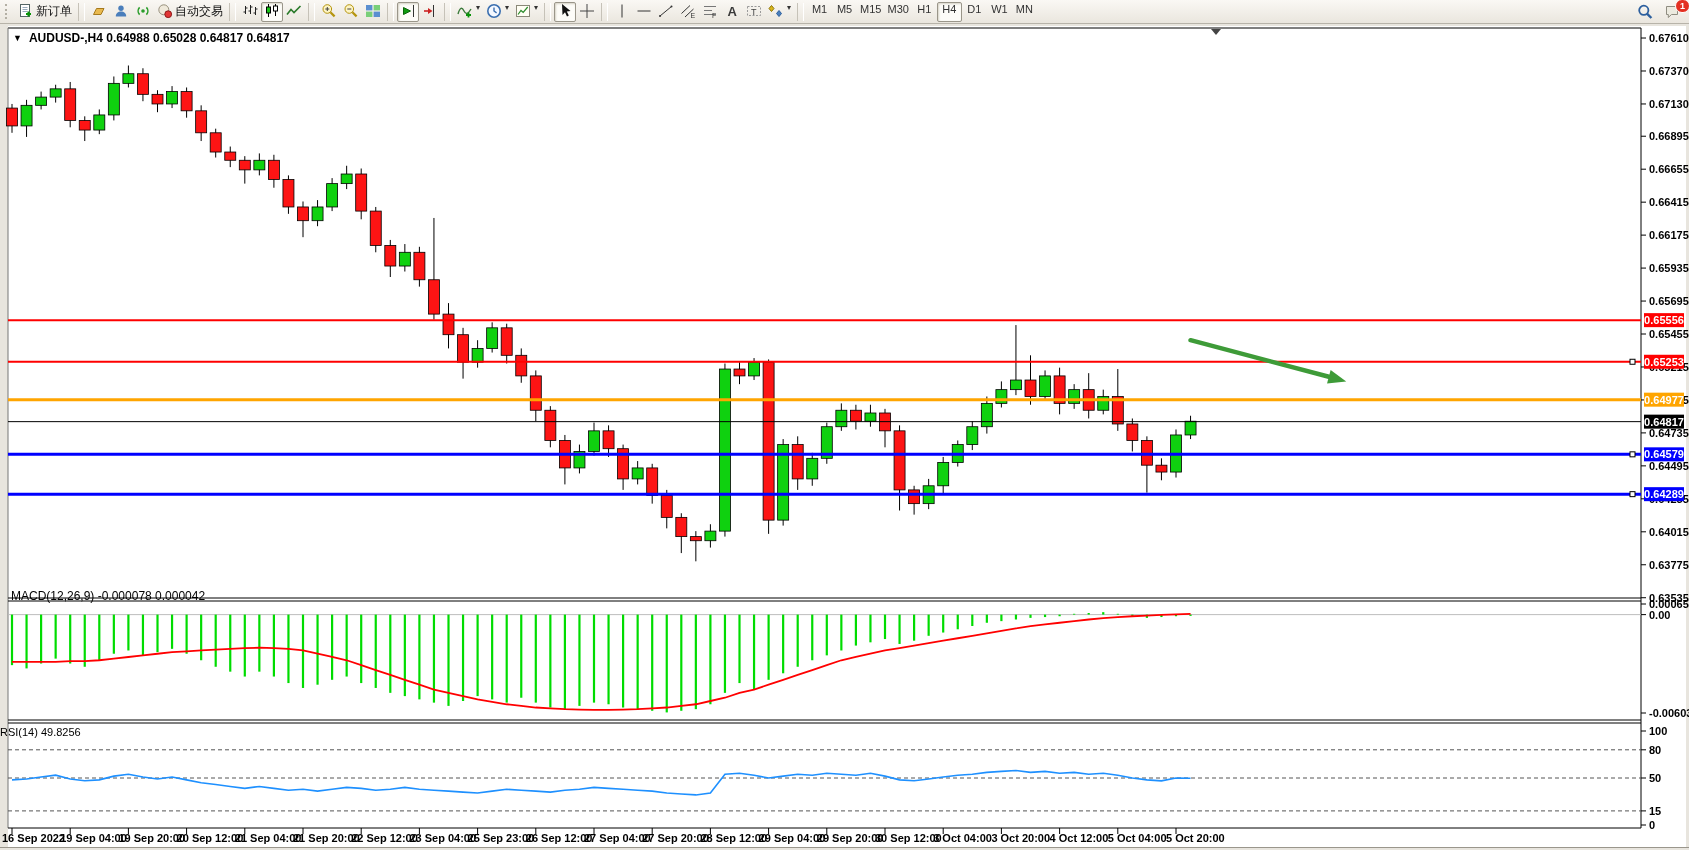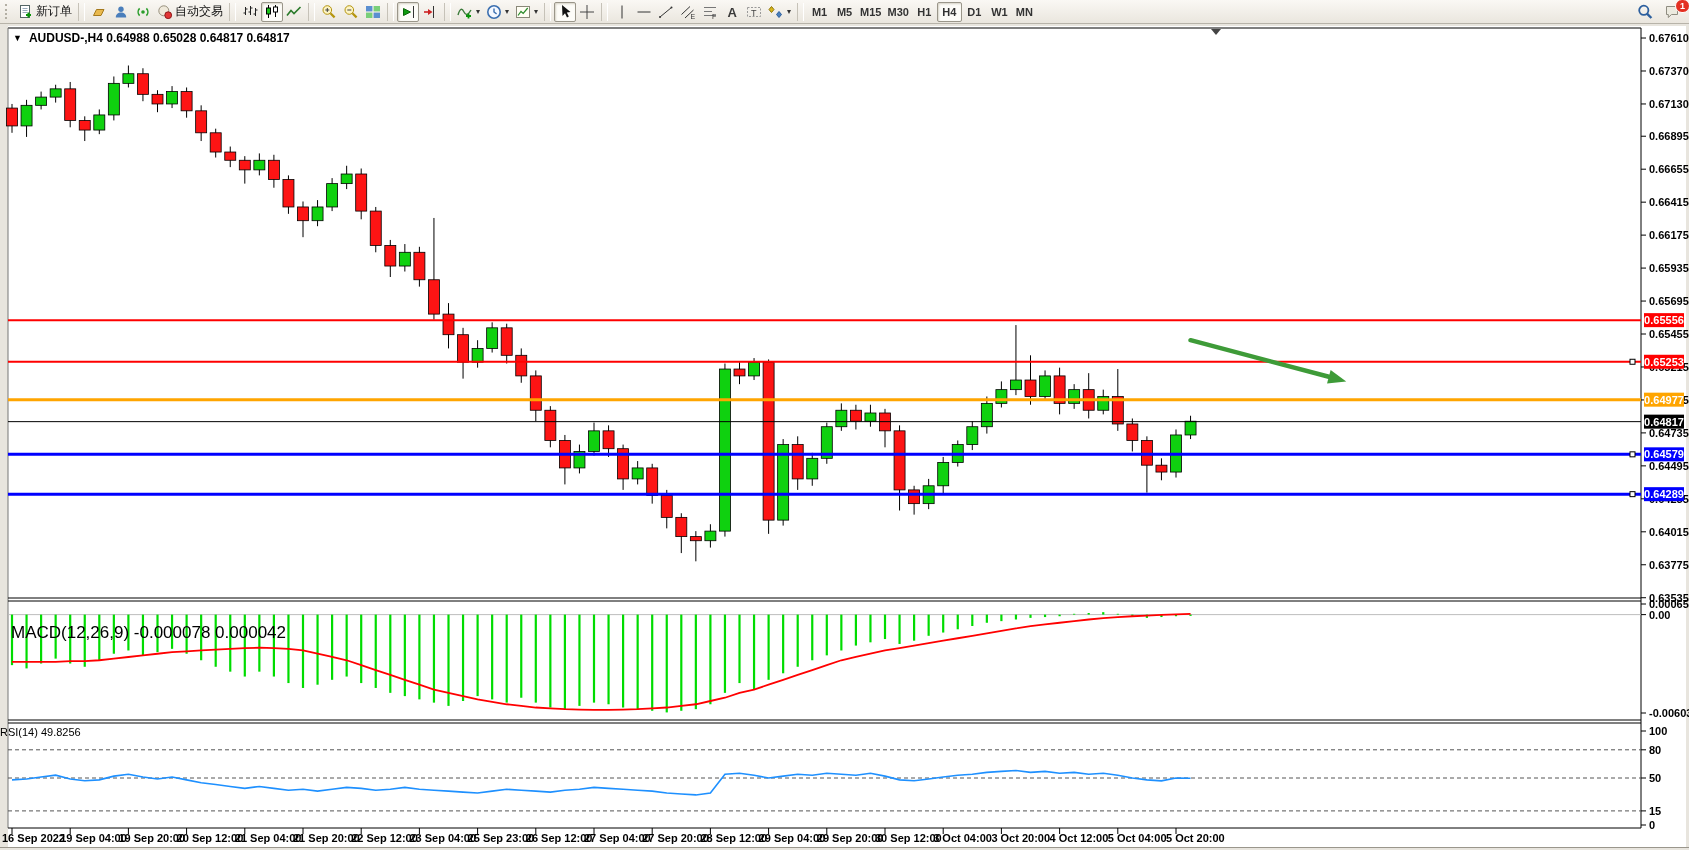--- a/index.html
+++ b/index.html
@@ -7,7 +7,7 @@
   #toolbar{position:absolute;top:0;left:0;right:0;height:23px;
     background:linear-gradient(#faf8f4,#eae6de);border-bottom:1px solid #b7b3a9;
     display:flex;align-items:center;padding-left:2px;z-index:6}
-  .tb{height:20px;min-width:20px;display:flex;align-items:center;gap:2px;
+  .tb{height:20px;min-width:20px;display:flex;gap:2px;
     padding:0 2px;border:1px solid transparent;border-radius:2px;box-sizing:border-box}
   .tb.active{background:#fdfcf8;border-color:#9a968a;box-shadow:inset 1px 1px 2px #d6d2c6}
   .tb .lbl{font-size:12px;color:#111;white-space:nowrap}

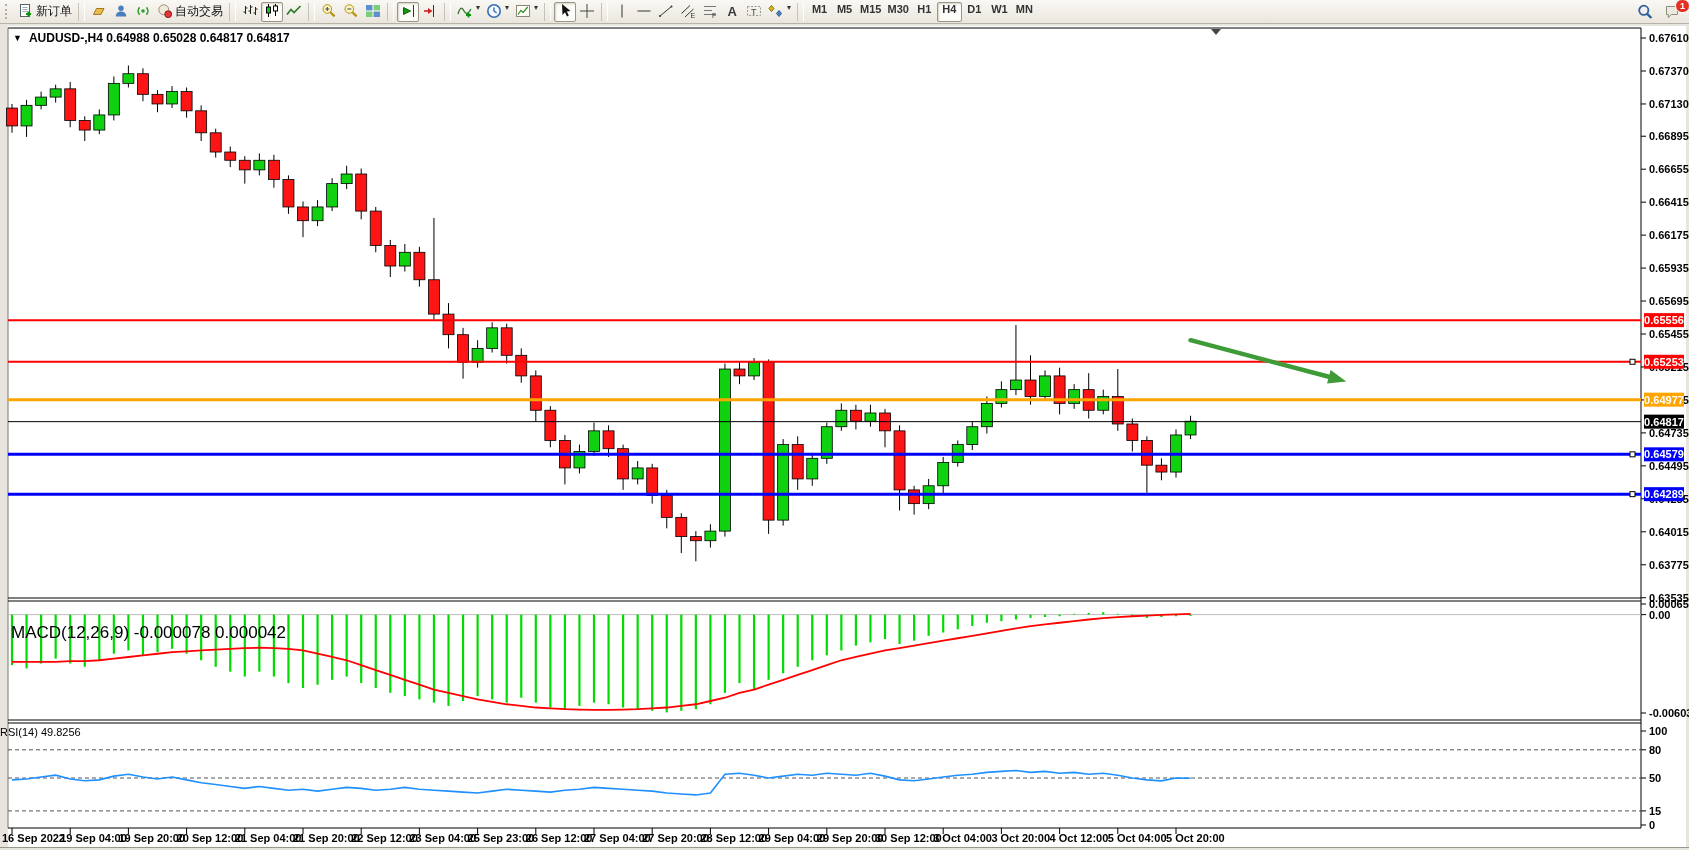--- a/index.html
+++ b/index.html
@@ -12,7 +12,7 @@
   .tb.active{background:#fdfcf8;border-color:#9a968a;box-shadow:inset 1px 1px 2px #d6d2c6}
   .tb .lbl{font-size:12px;color:#111;white-space:nowrap}
   .tb.tf{min-width:25px;justify-content:center}
-  .tb.tf .lbl{font-size:11px;font-weight:bold;color:#333}
+  .tb.tf .lbl{font-size:11px;font-weight:normal;color:#333}
   .ic{width:16px;height:16px;display:inline-block;line-height:0}
   .sep{width:5px;height:18px;border-left:1px solid #c6c2b8;border-right:1px solid #fff;margin:0 3px}
   .handle{width:5px;height:15px;border-left:2px dotted #b3afa4;margin:0 3px}

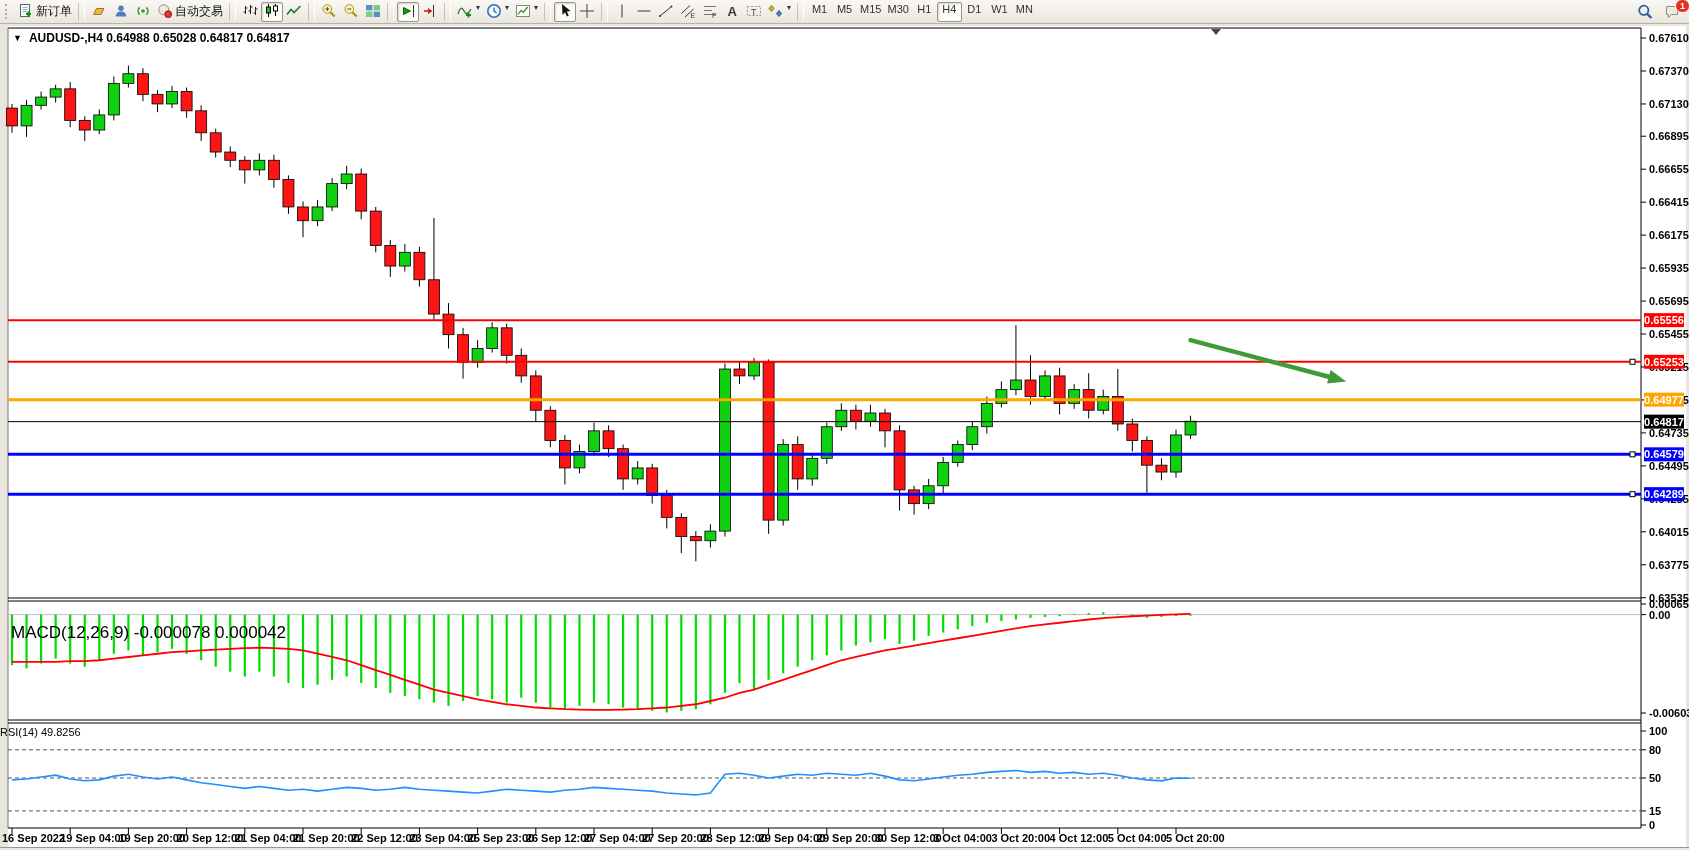--- a/index.html
+++ b/index.html
@@ -26,7 +26,7 @@
   #chart-title{position:absolute;left:13px;top:31px;font-size:12px;font-weight:bold;
     color:#000;z-index:3;display:flex;gap:7px;align-items:center}
   #title-caret{font-size:9px;color:#000}
-  #macd-label{position:absolute;left:11px;top:623px;font-size:17px;color:#000;z-index:3}
+  #macd-label{position:absolute;left:11px;top:589px;font-size:12px;color:#000;z-index:3}
   #rsi-label{position:absolute;left:0;top:726px;font-size:11px;color:#000;z-index:3}
   svg text{font-family:"Liberation Sans",sans-serif}
 </style>

